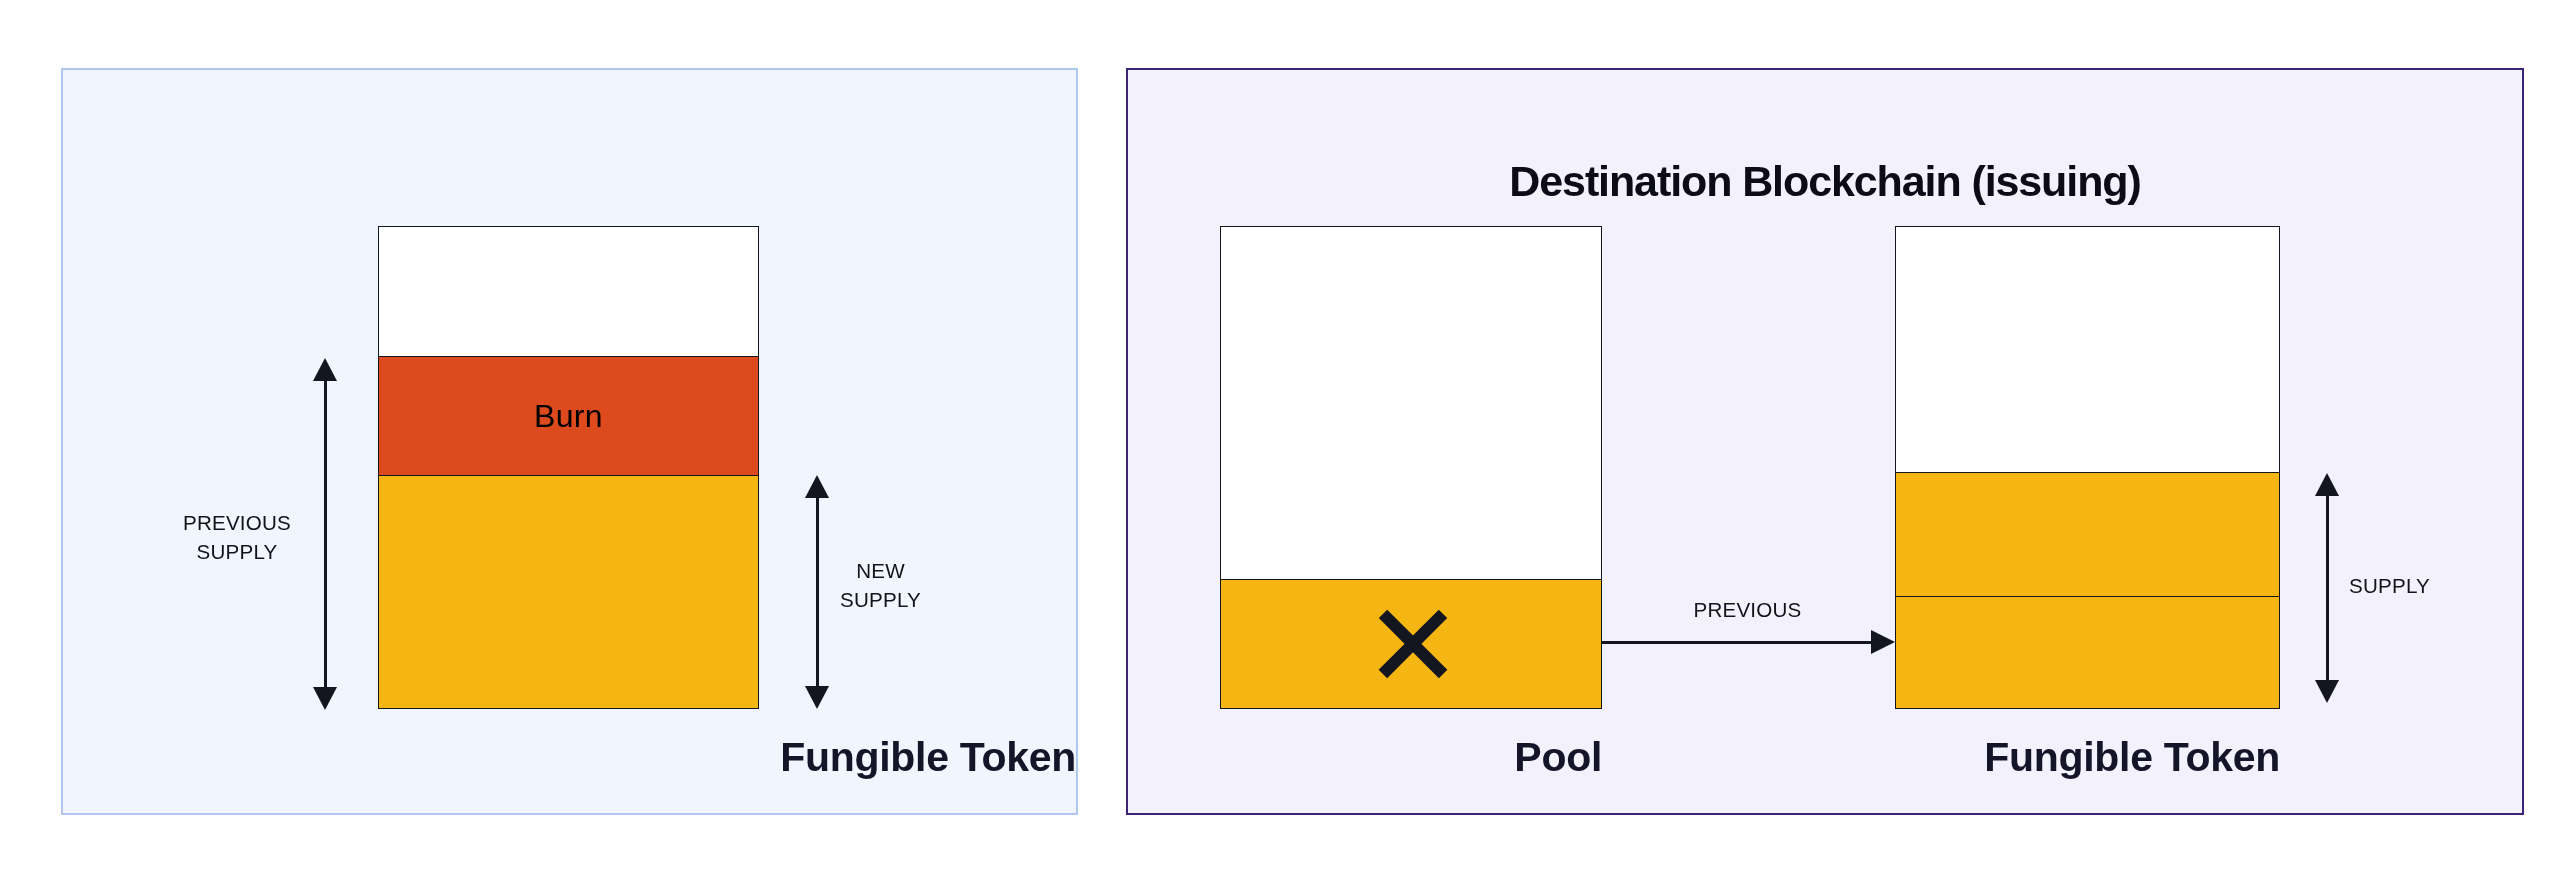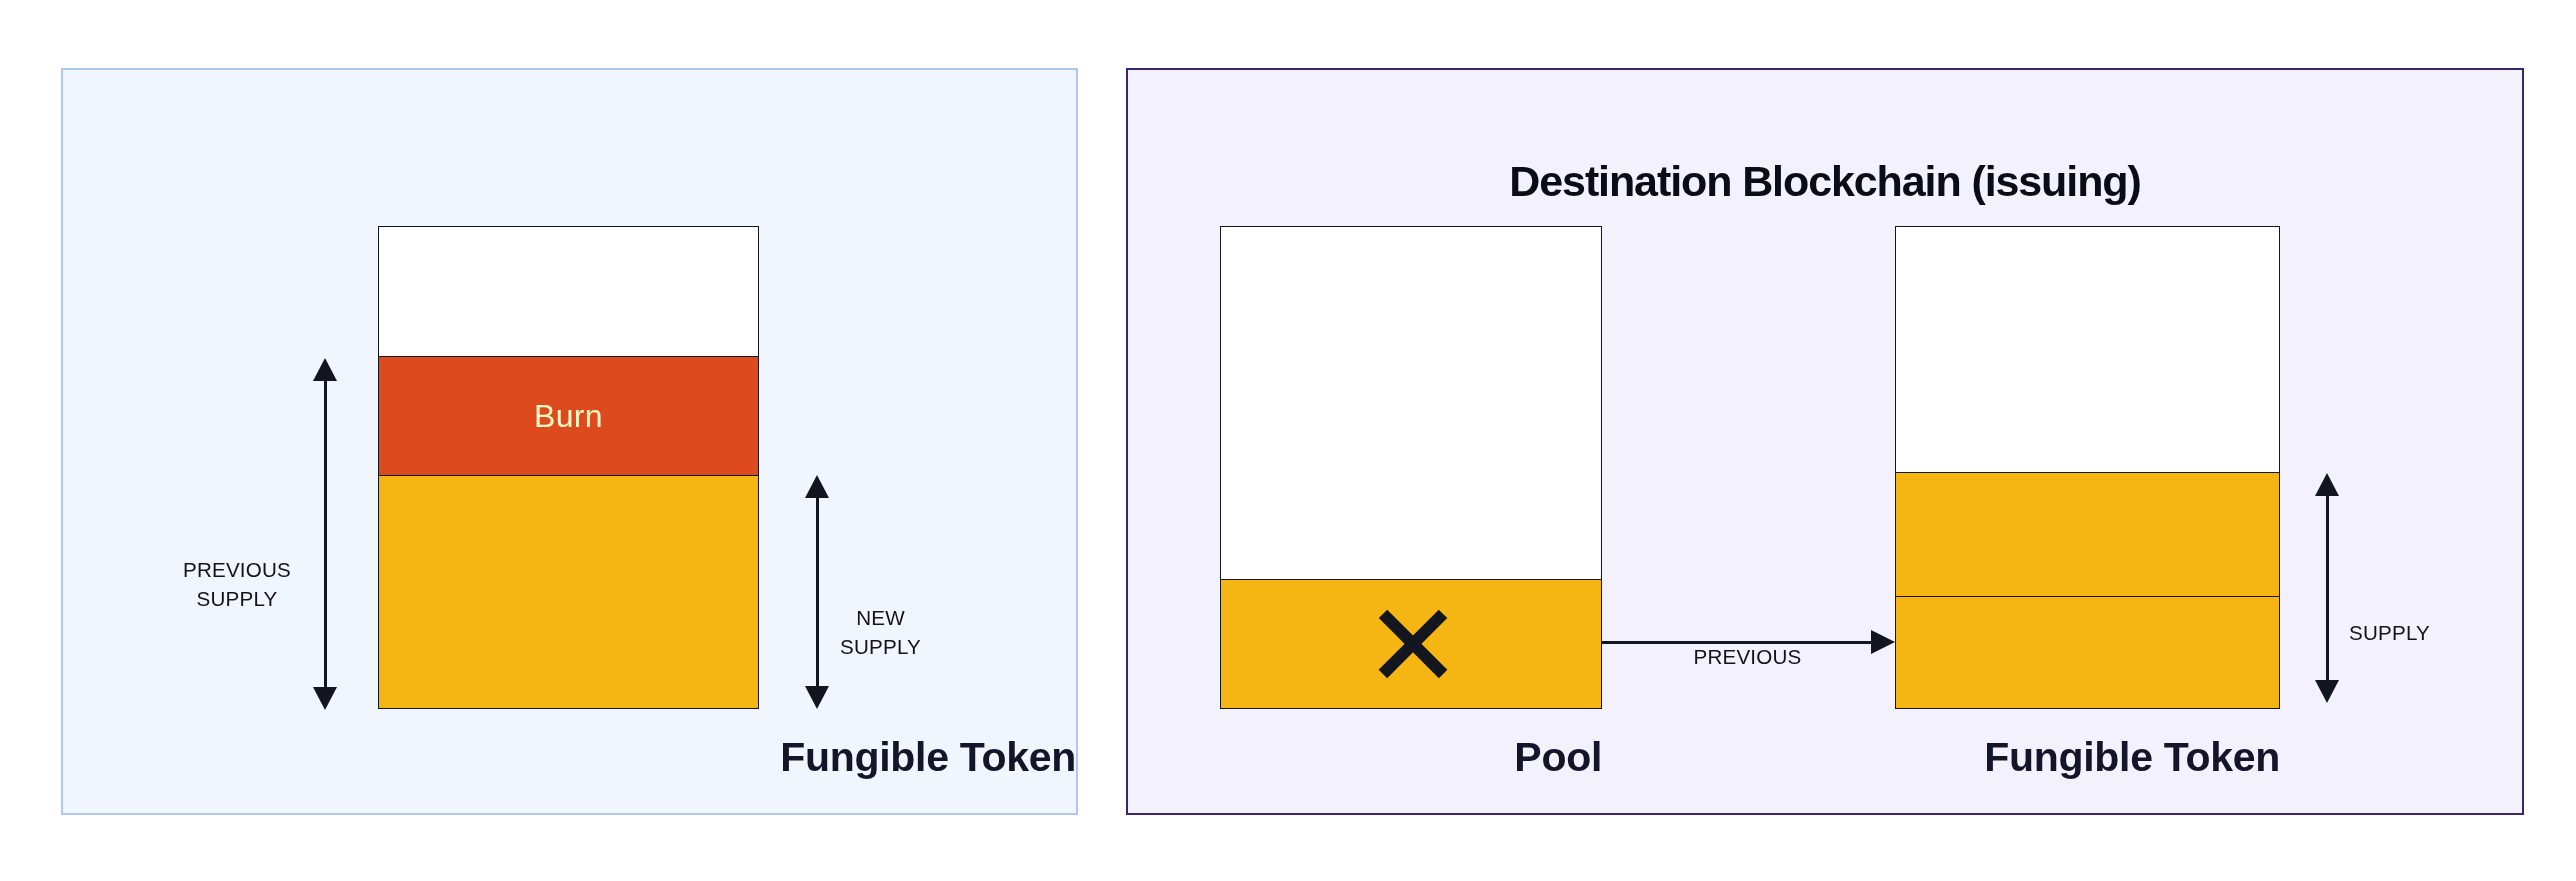--- a/index.html
+++ b/index.html
@@ -47,7 +47,7 @@
   .seg-yellow { background: var(--token-yellow, #f5b513); }
   .seg-fill { flex: 1 1 auto; }
   .burn-text {
-    color: #fef9c3; font-size: 32px; font-weight: 500; letter-spacing: 0.3px;
+    color: #000000; font-size: 32px; font-weight: 500; letter-spacing: 0.3px;
   }
   
   .bar-caption {

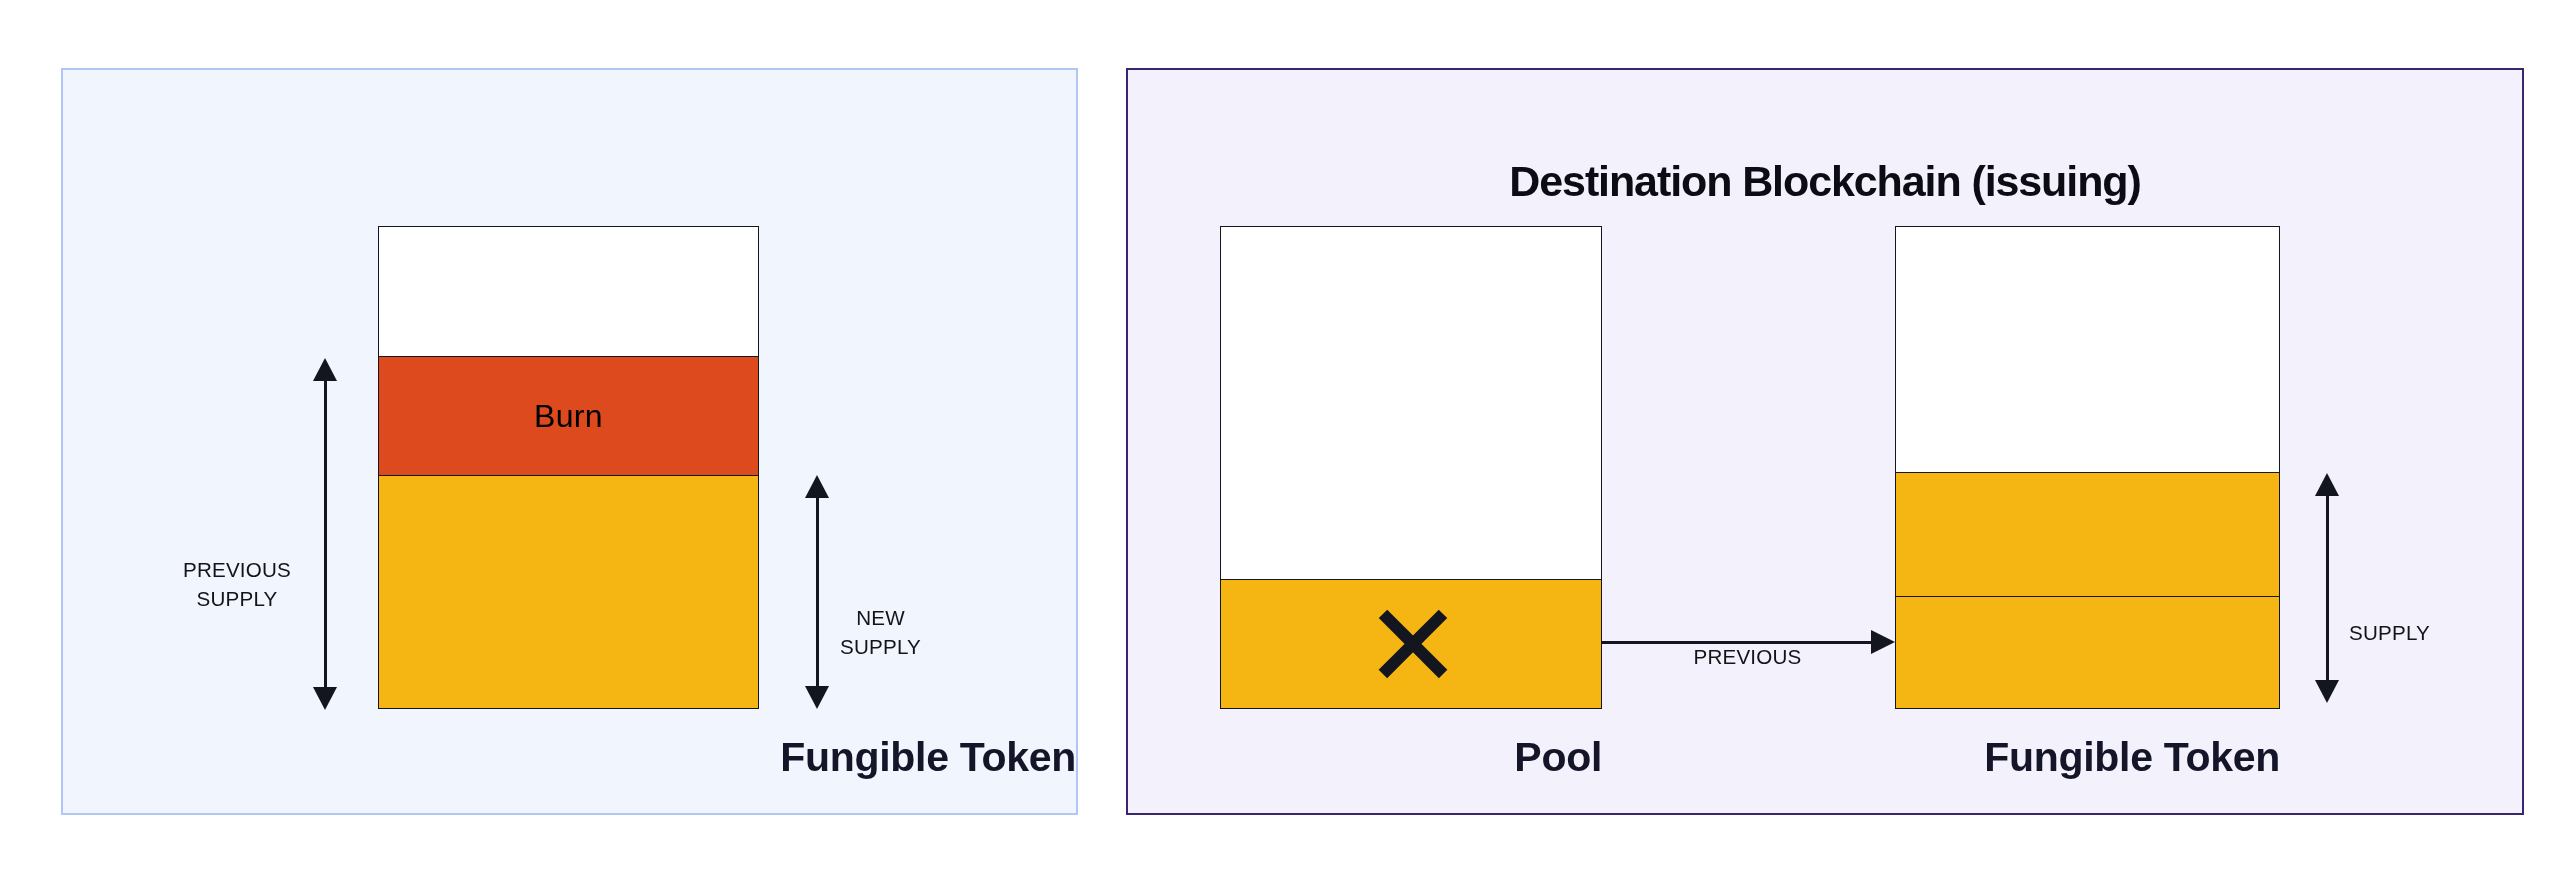--- a/index.html
+++ b/index.html
@@ -61,7 +61,6 @@
     font-size: 20.6px; font-weight: 400; line-height: 29px; letter-spacing: 0.2px;
     color: var(--annot-text, #131318);
     white-space: pre-line;
-    margin-top: 47px;
   }
   
   .v-arrow { position: absolute; width: 27px; }

